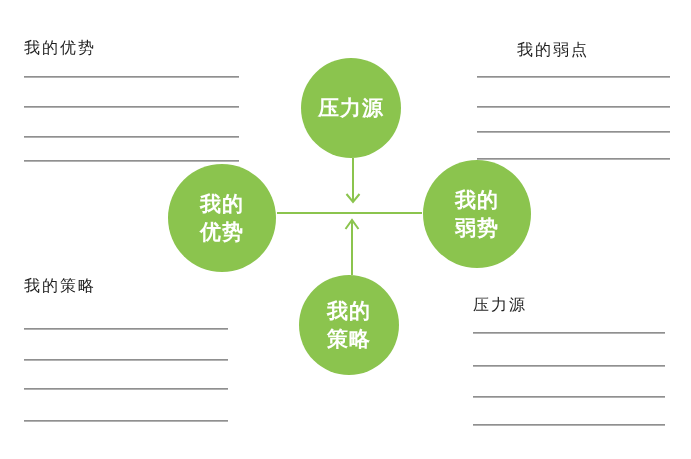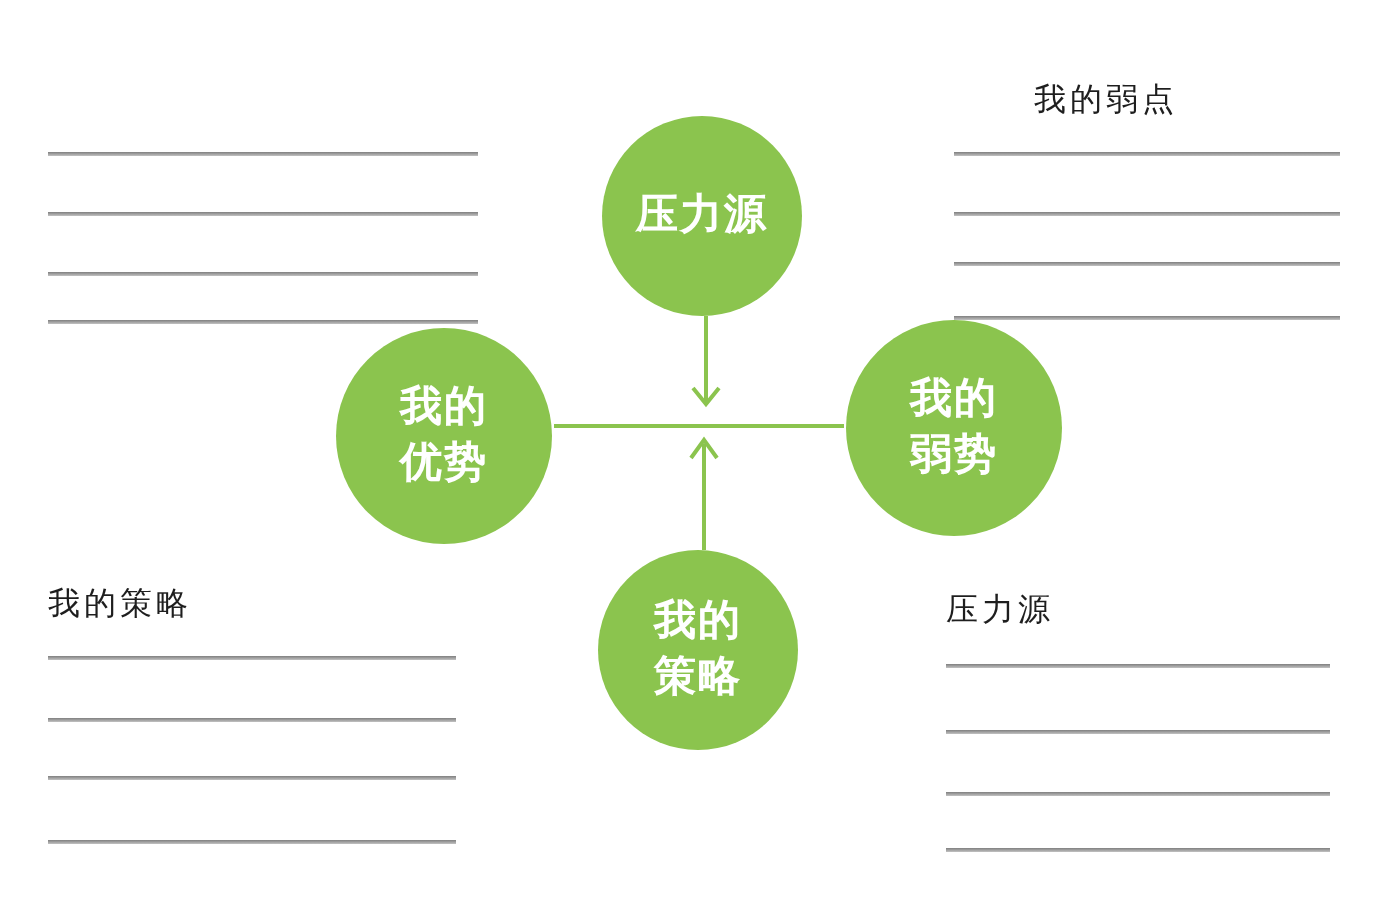--- a/index.html
+++ b/index.html
@@ -55,6 +55,7 @@
 
 <div id="worksheet">
 
+  <div class="corner-label" style="left:24px; top:38px;">我的优势</div>
   <div class="writing-line" style="left:24px; top:76px;  width:215px;"></div>
   <div class="writing-line" style="left:24px; top:106px; width:215px;"></div>
   <div class="writing-line" style="left:24px; top:136px; width:215px;"></div>

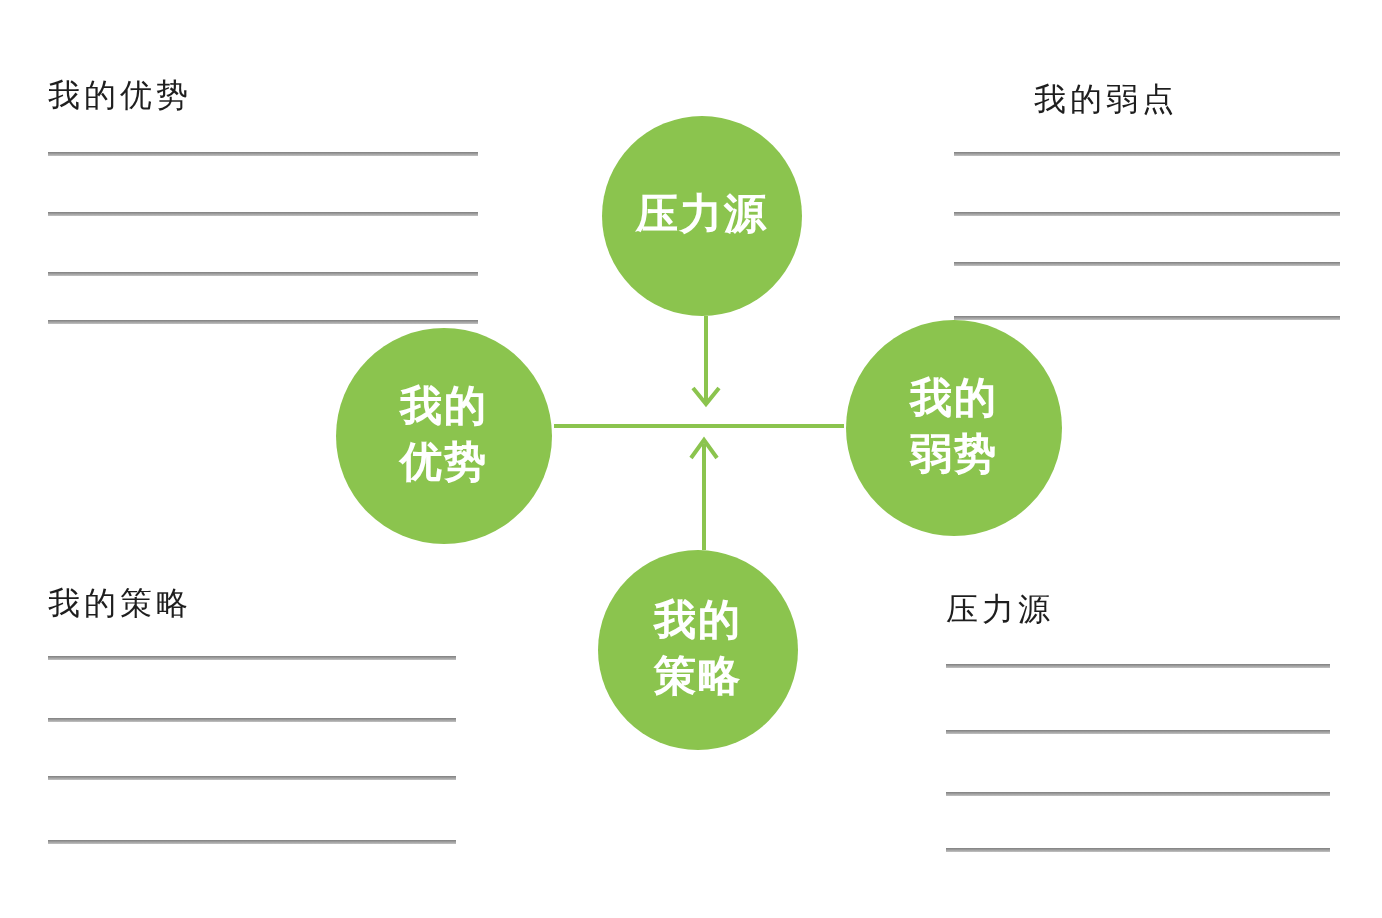--- a/index.html
+++ b/index.html
@@ -67,7 +67,7 @@
   <div class="writing-line" style="left:477px; top:131px; width:193px;"></div>
   <div class="writing-line" style="left:477px; top:158px; width:193px;"></div>
 
-  <div class="corner-label" style="left:24px; top:292px;">我的策略</div>
+  <div class="corner-label" style="left:24px; top:276px;">我的策略</div>
   <div class="writing-line" style="left:24px; top:328px; width:204px;"></div>
   <div class="writing-line" style="left:24px; top:359px; width:204px;"></div>
   <div class="writing-line" style="left:24px; top:388px; width:204px;"></div>

